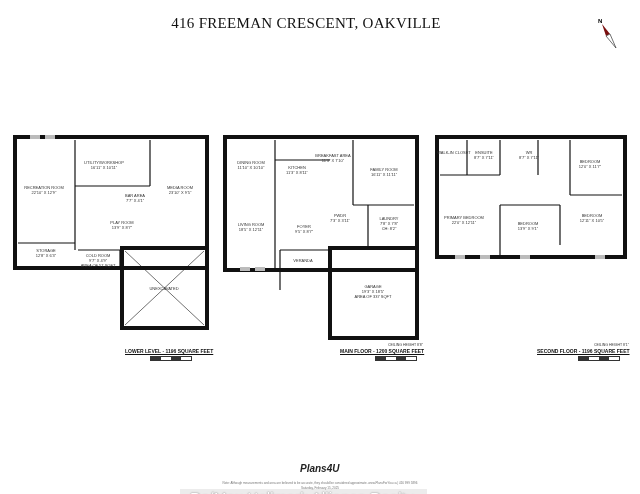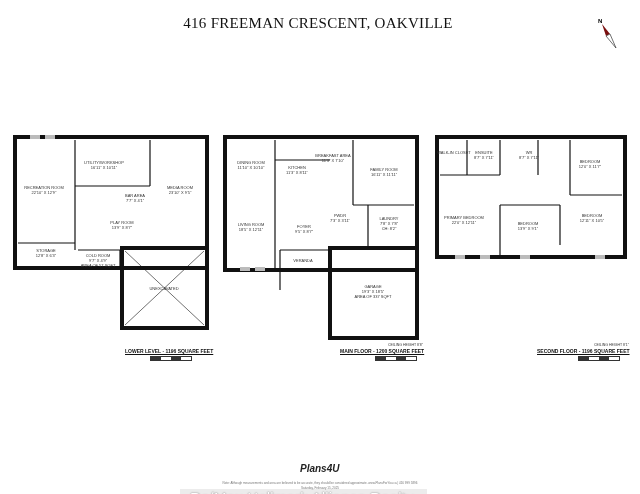--- a/index.html
+++ b/index.html
@@ -4,7 +4,7 @@
 <style>
   html,body{margin:0;padding:0;background:#fff;}
   body{width:640px;height:494px;position:relative;overflow:hidden;font-family:"Liberation Sans",sans-serif;color:#222;}
-  .title{position:absolute;top:15px;left:16px;width:604px;text-align:center;font-family:"Liberation Serif",serif;font-size:15px;letter-spacing:0.3px;color:#111;}
+  .title{position:absolute;top:15px;left:4px;width:604px;text-align:center;font-family:"Liberation Serif",serif;font-size:15px;letter-spacing:0.3px;color:#111;}
   .compass{position:absolute;left:596px;top:16px;width:24px;height:34px;}
   svg.plan{position:absolute;left:0;top:0;}
   .rl{position:absolute;font-size:4px;line-height:5px;text-align:center;color:#333;white-space:nowrap;transform:translateX(-50%);}

